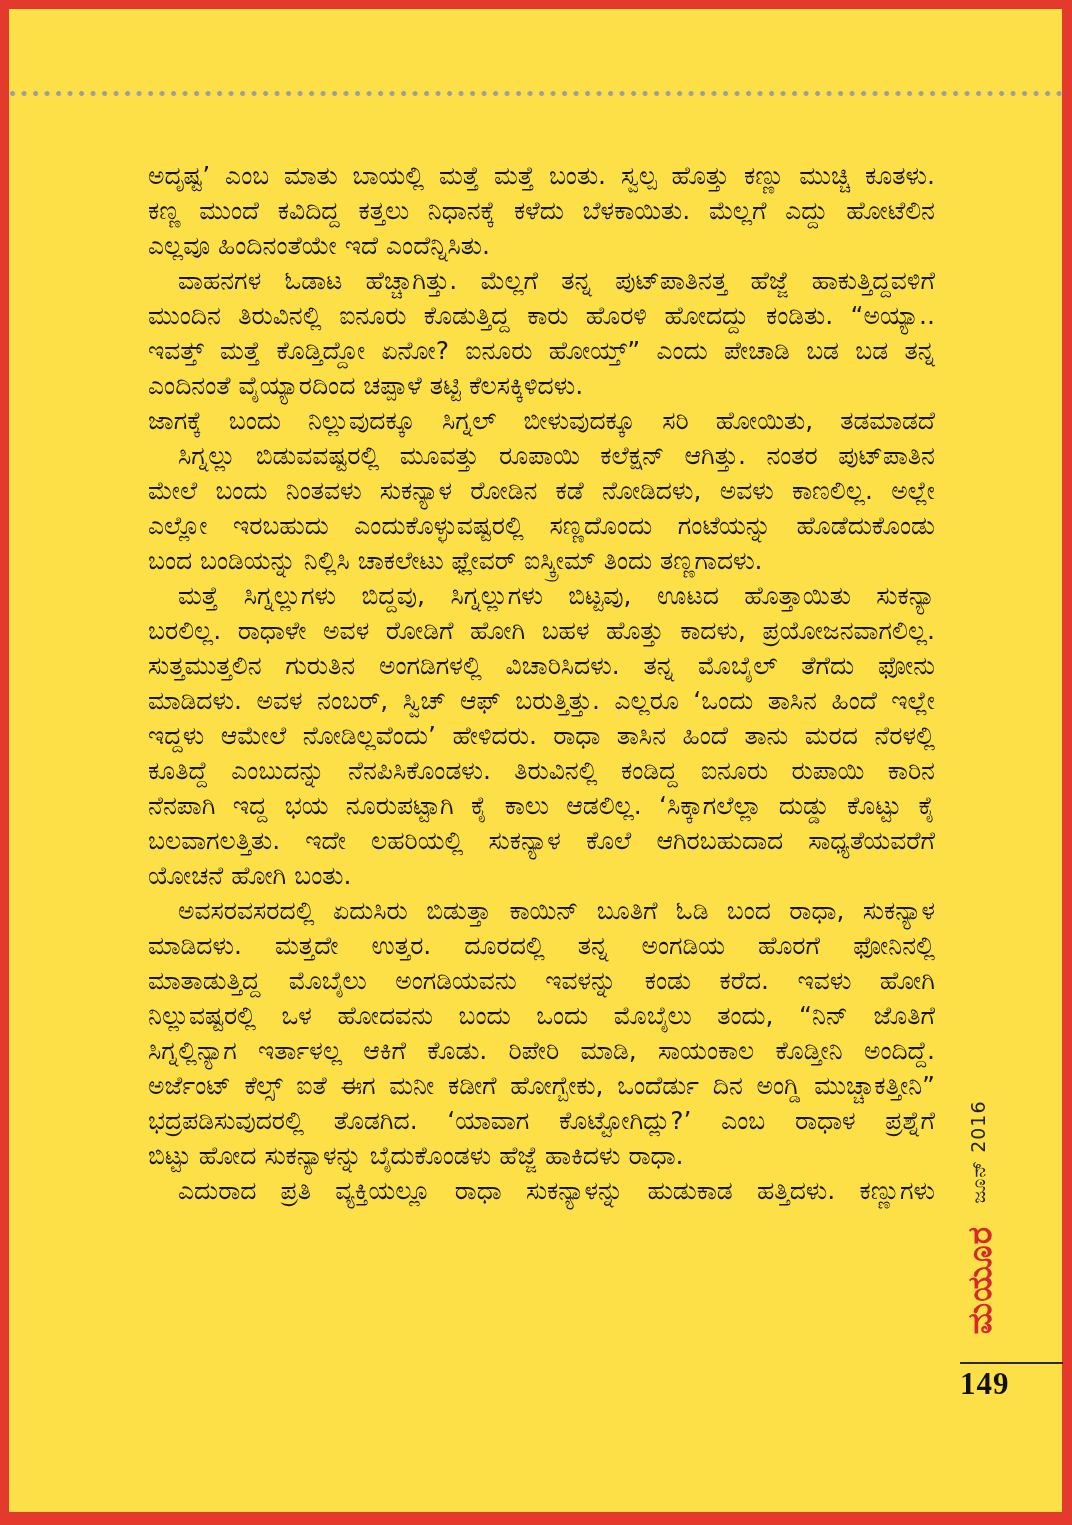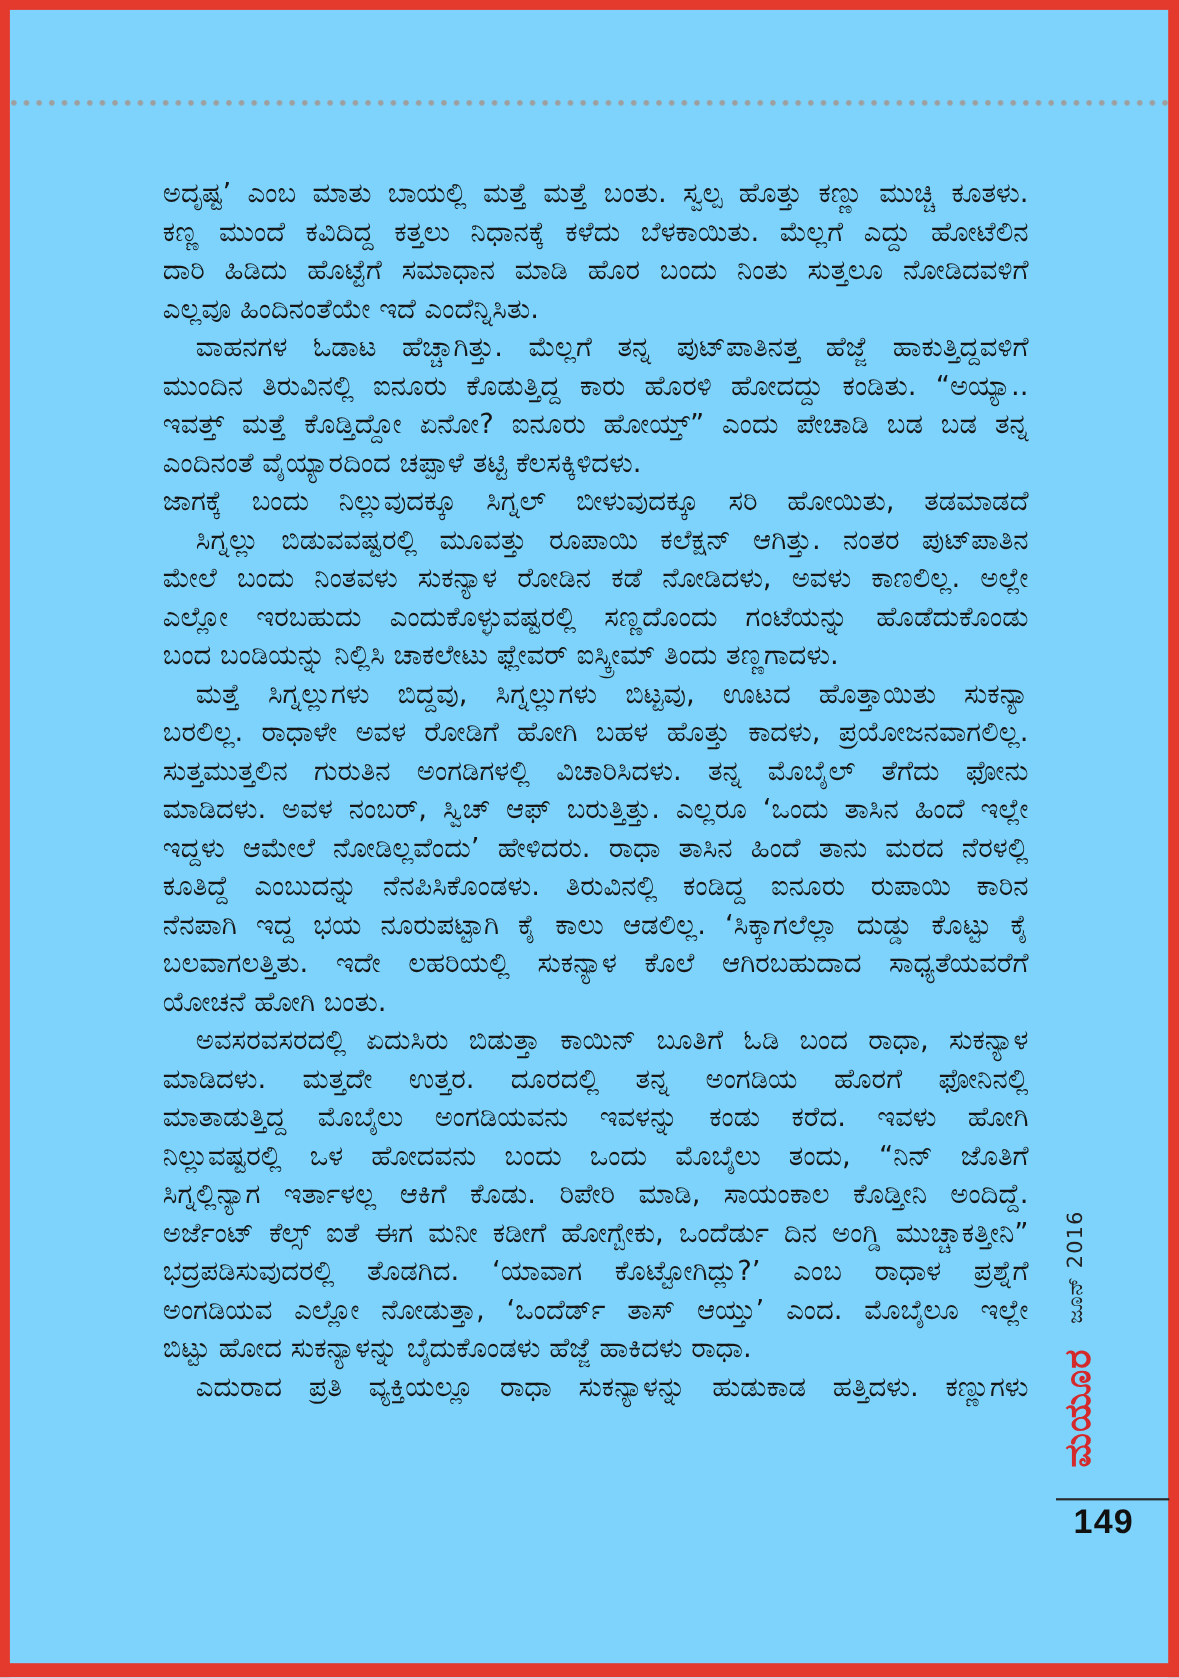--- a/index.html
+++ b/index.html
@@ -12,7 +12,7 @@
   .page{
     position:relative;
     width:1072px;height:1525px;
-    background:#7dd3fc;
+    background:#fde047;
     overflow:hidden;
     font-family:"DejaVu Sans",sans-serif;
   }

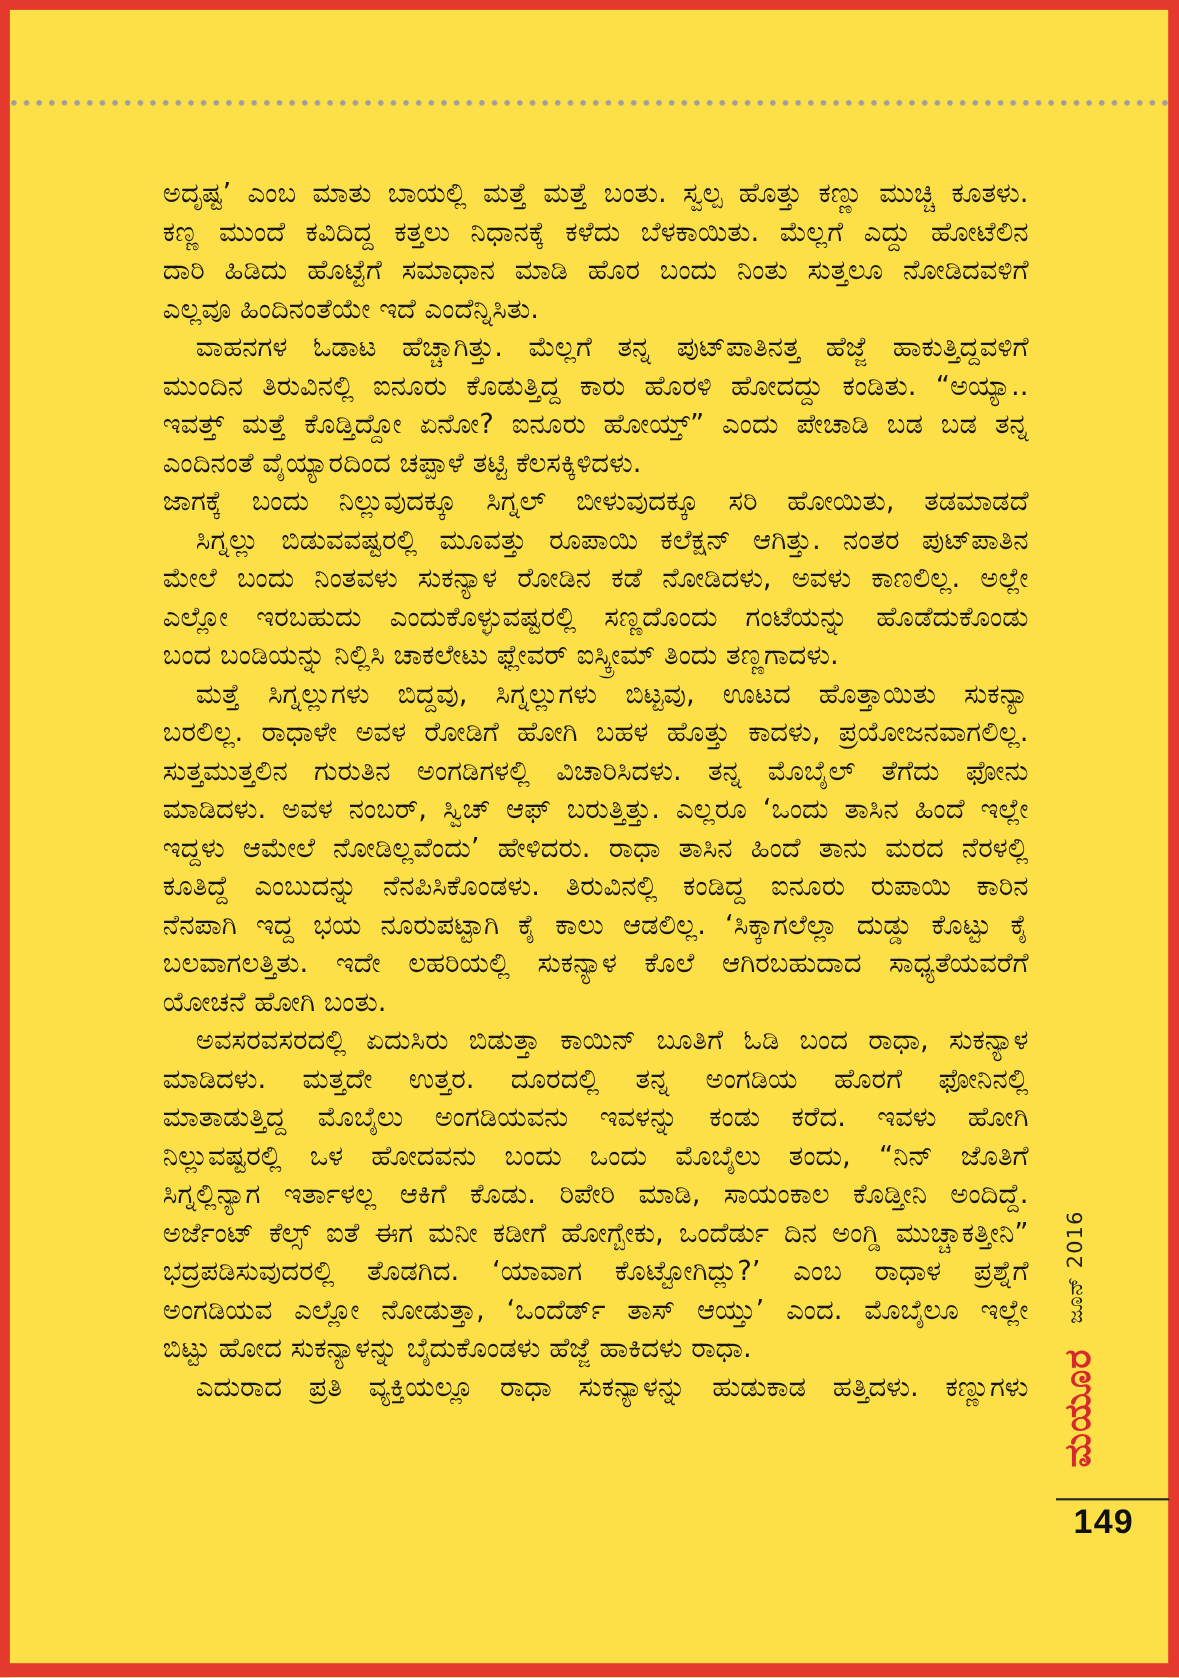--- a/index.html
+++ b/index.html
@@ -89,7 +89,6 @@
   <div class="body-text">
       <div class="line">ಅದೃಷ್ಟ’ ಎಂಬ ಮಾತು ಬಾಯಲ್ಲಿ ಮತ್ತೆ ಮತ್ತೆ ಬಂತು. ಸ್ವಲ್ಪ ಹೊತ್ತು ಕಣ್ಣು ಮುಚ್ಚಿ ಕೂತಳು.</div>
       <div class="line">ಕಣ್ಣ ಮುಂದೆ ಕವಿದಿದ್ದ ಕತ್ತಲು ನಿಧಾನಕ್ಕೆ ಕಳೆದು ಬೆಳಕಾಯಿತು. ಮೆಲ್ಲಗೆ ಎದ್ದು ಹೋಟೆಲಿನ</div>
-      <div class="line">ದಾರಿ ಹಿಡಿದು ಹೊಟ್ಟೆಗೆ ಸಮಾಧಾನ ಮಾಡಿ ಹೊರ ಬಂದು ನಿಂತು ಸುತ್ತಲೂ ನೋಡಿದವಳಿಗೆ</div>
       <div class="line end">ಎಲ್ಲವೂ ಹಿಂದಿನಂತೆಯೇ ಇದೆ ಎಂದೆನ್ನಿಸಿತು.</div>
       <div class="line indent">ವಾಹನಗಳ ಓಡಾಟ ಹೆಚ್ಚಾಗಿತ್ತು. ಮೆಲ್ಲಗೆ ತನ್ನ ಪುಟ್‌ಪಾತಿನತ್ತ ಹೆಜ್ಜೆ ಹಾಕುತ್ತಿದ್ದವಳಿಗೆ</div>
       <div class="line">ಮುಂದಿನ ತಿರುವಿನಲ್ಲಿ ಐನೂರು ಕೊಡುತ್ತಿದ್ದ ಕಾರು ಹೊರಳಿ ಹೋದದ್ದು ಕಂಡಿತು. “ಅಯ್ಯಾ..</div>

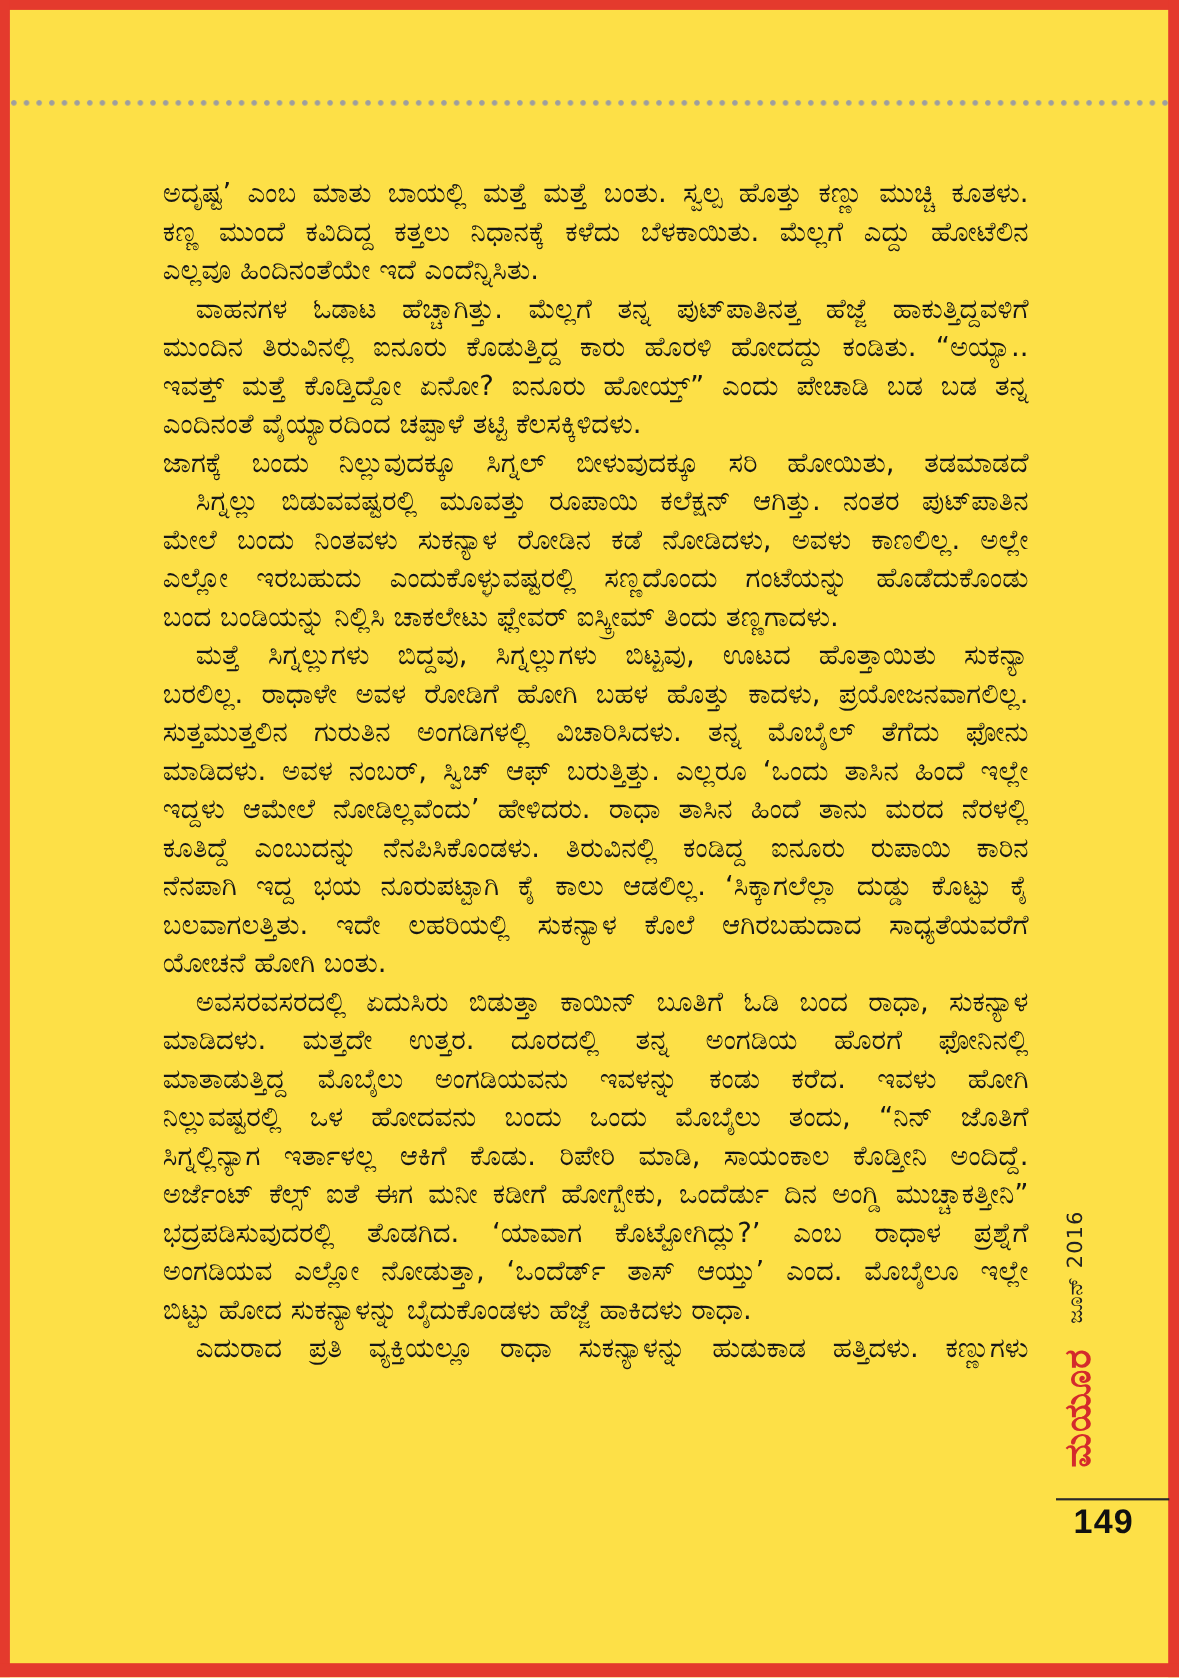--- a/index.html
+++ b/index.html
@@ -115,7 +115,6 @@
       <div class="line">ಸಿಗ್ನಲ್ಲಿನ್ಯಾಗ ಇರ್ತಾಳಲ್ಲ ಆಕಿಗೆ ಕೊಡು. ರಿಪೇರಿ ಮಾಡಿ, ಸಾಯಂಕಾಲ ಕೊಡ್ತೀನಿ ಅಂದಿದ್ದೆ.</div>
       <div class="line">ಅರ್ಜೆಂಟ್ ಕೆಲ್ಸ್ ಐತೆ ಈಗ ಮನೀ ಕಡೀಗೆ ಹೋಗ್ಬೇಕು, ಒಂದೆರ್ಡು ದಿನ ಅಂಗ್ಡಿ ಮುಚ್ಚಾಕತ್ತೀನಿ”</div>
       <div class="line">ಭದ್ರಪಡಿಸುವುದರಲ್ಲಿ ತೊಡಗಿದ. ‘ಯಾವಾಗ ಕೊಟ್ಟೋಗಿದ್ಲು?’ ಎಂಬ ರಾಧಾಳ ಪ್ರಶ್ನೆಗೆ</div>
-      <div class="line">ಅಂಗಡಿಯವ ಎಲ್ಲೋ ನೋಡುತ್ತಾ, ‘ಒಂದೆರ್ಡ್ ತಾಸ್ ಆಯ್ತು’ ಎಂದ. ಮೊಬೈಲೂ ಇಲ್ಲೇ</div>
       <div class="line end">ಬಿಟ್ಟು ಹೋದ ಸುಕನ್ಯಾಳನ್ನು ಬೈದುಕೊಂಡಳು ಹೆಜ್ಜೆ ಹಾಕಿದಳು ರಾಧಾ.</div>
       <div class="line indent">ಎದುರಾದ ಪ್ರತಿ ವ್ಯಕ್ತಿಯಲ್ಲೂ ರಾಧಾ ಸುಕನ್ಯಾಳನ್ನು ಹುಡುಕಾಡ ಹತ್ತಿದಳು. ಕಣ್ಣುಗಳು</div>
     </div>

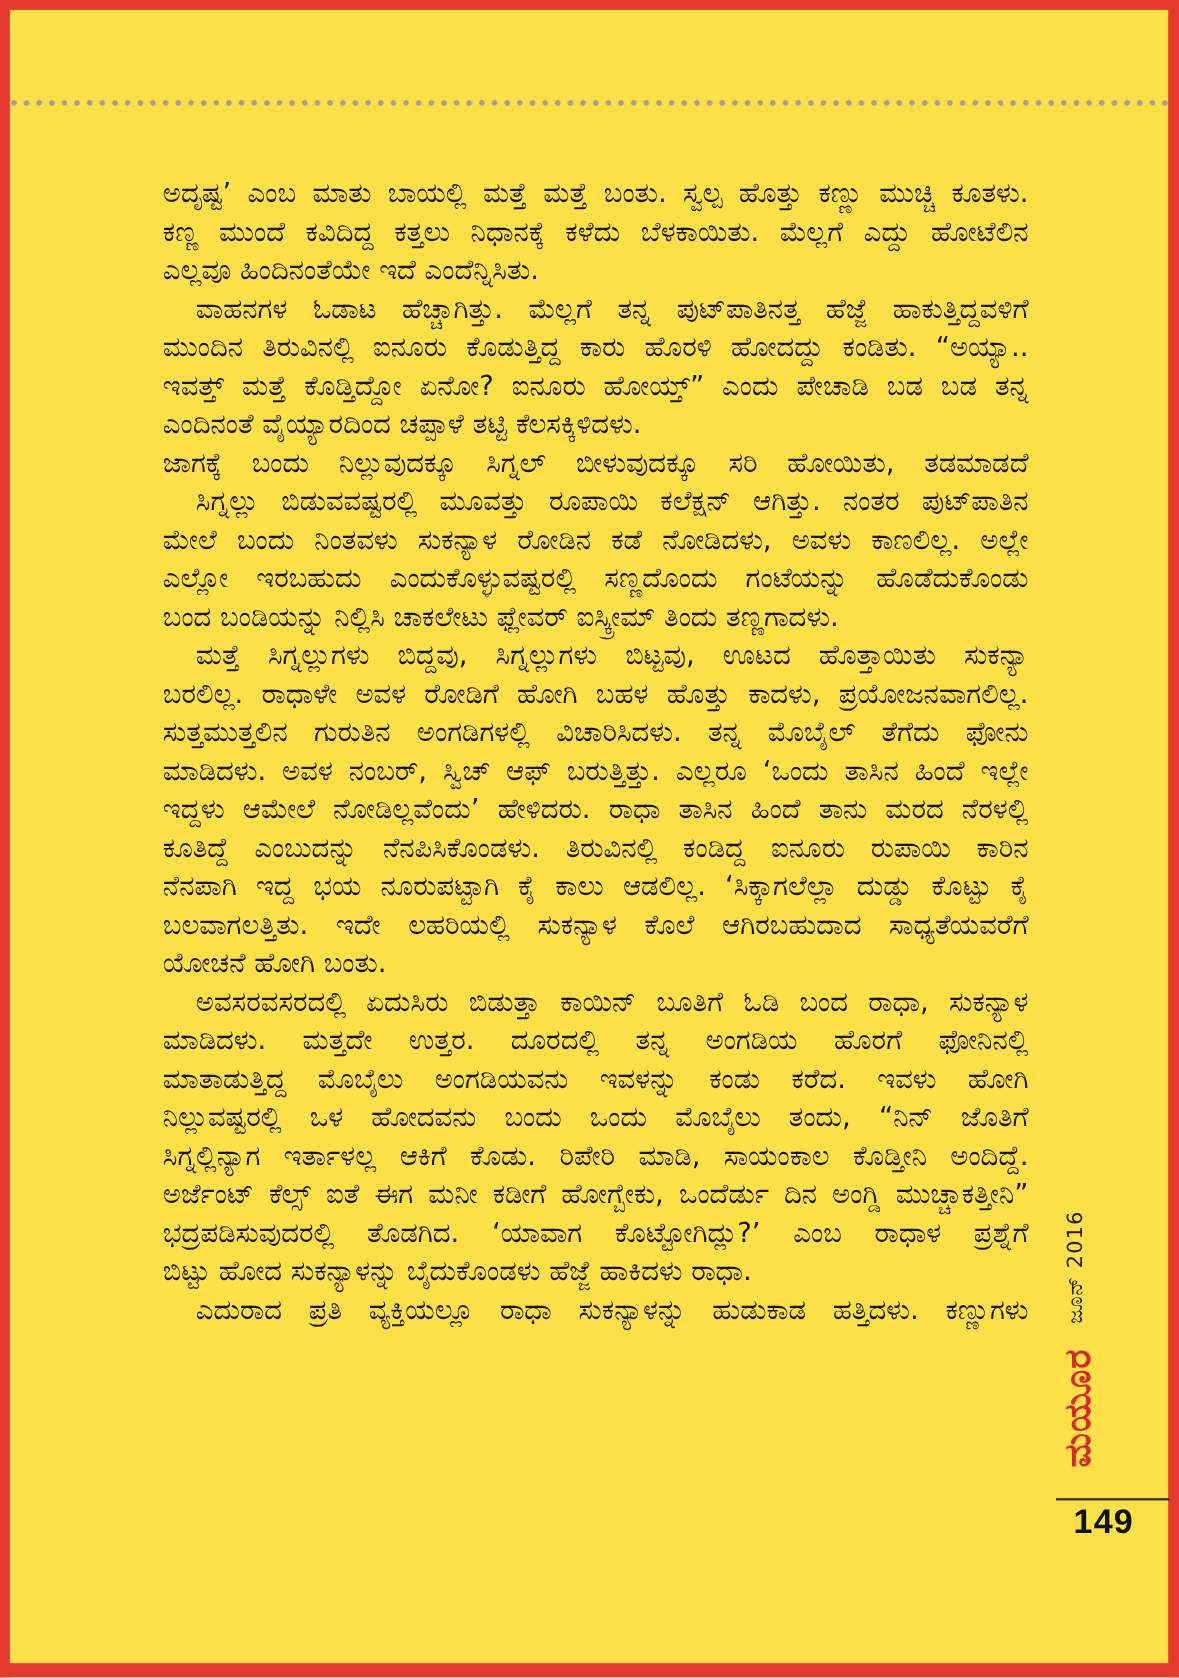--- a/index.html
+++ b/index.html
@@ -66,10 +66,9 @@
   }
   .page-number{
     position:absolute;left:960px;top:1366px;
-    font-family:Liberation Sans, sans-serif;
+    font-family:Liberation Serif, serif;
     font-size:31px;font-weight:bold;color:#111111;
     letter-spacing:1px;
-    margin-left:16px;
   }
 </style>
 </head>

